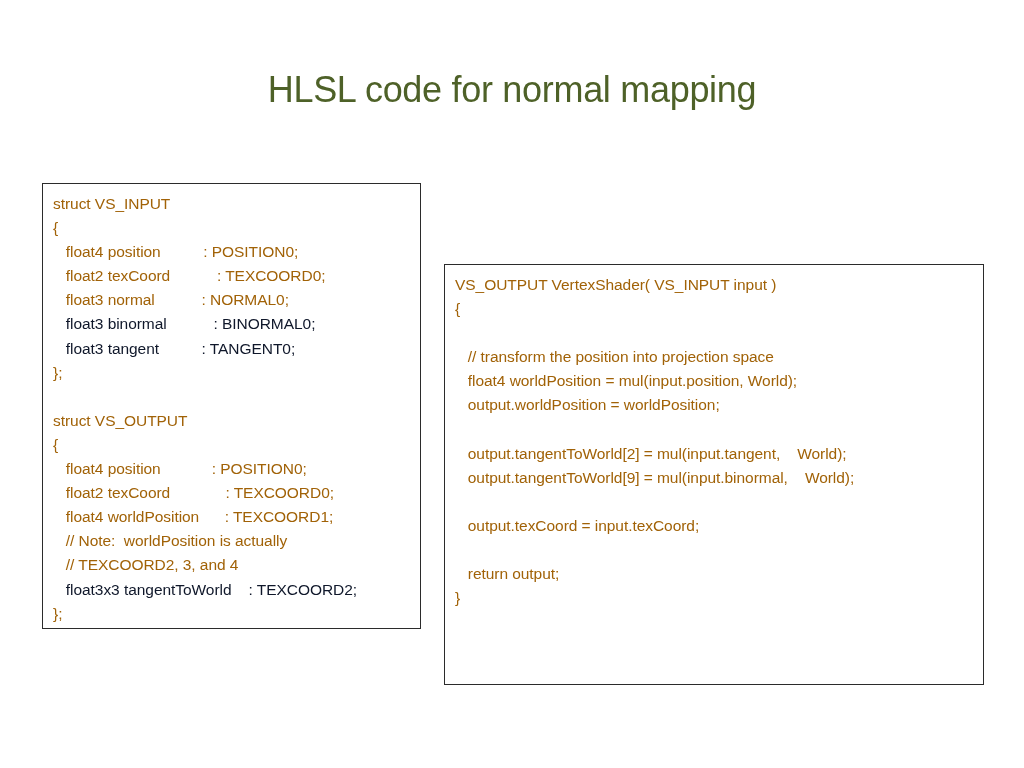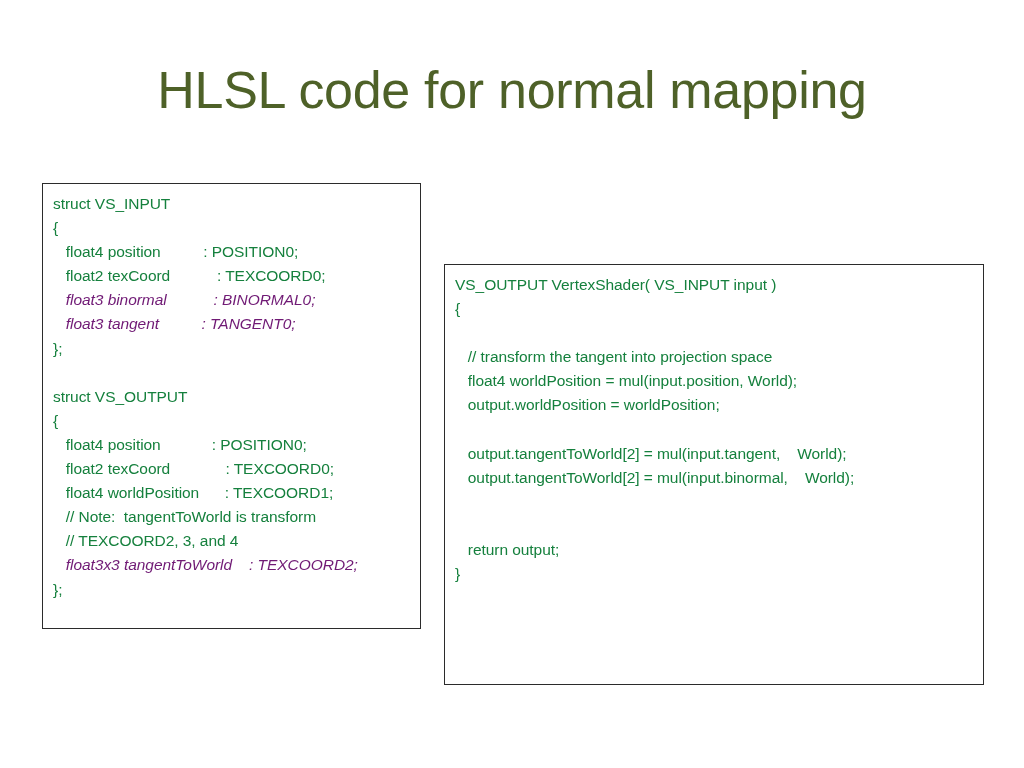--- a/index.html
+++ b/index.html
@@ -31,7 +31,7 @@
     text-align: center;
     color: #4e6128;
     font-family: "Liberation Sans", sans-serif;
-    font-size: 52px;
+    font-size: 36px;
     font-weight: 400;
     line-height: 64px;
     letter-spacing: -0.3px;

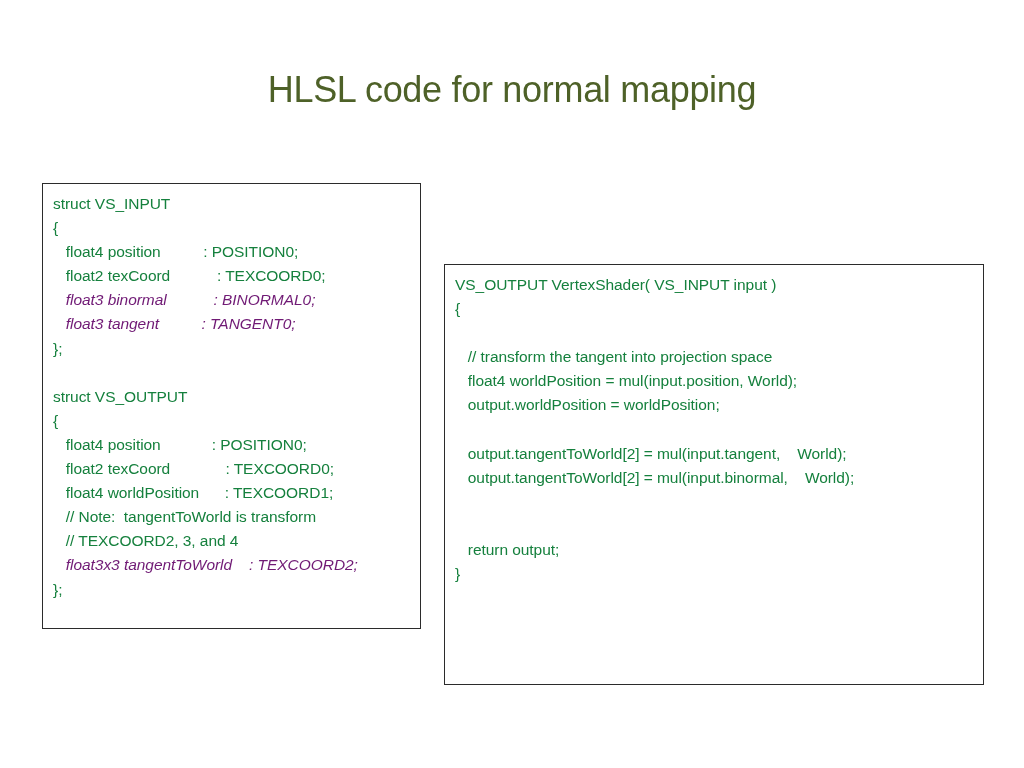--- a/index.html
+++ b/index.html
@@ -72,7 +72,7 @@
     font-family: "Liberation Sans", sans-serif;
     font-size: 15.5px;
     line-height: 24.1px;
-    color: #15803d;
+    color: #a16207;
     white-space: pre;
     letter-spacing: -0.05px;
     min-height: 24.1px;

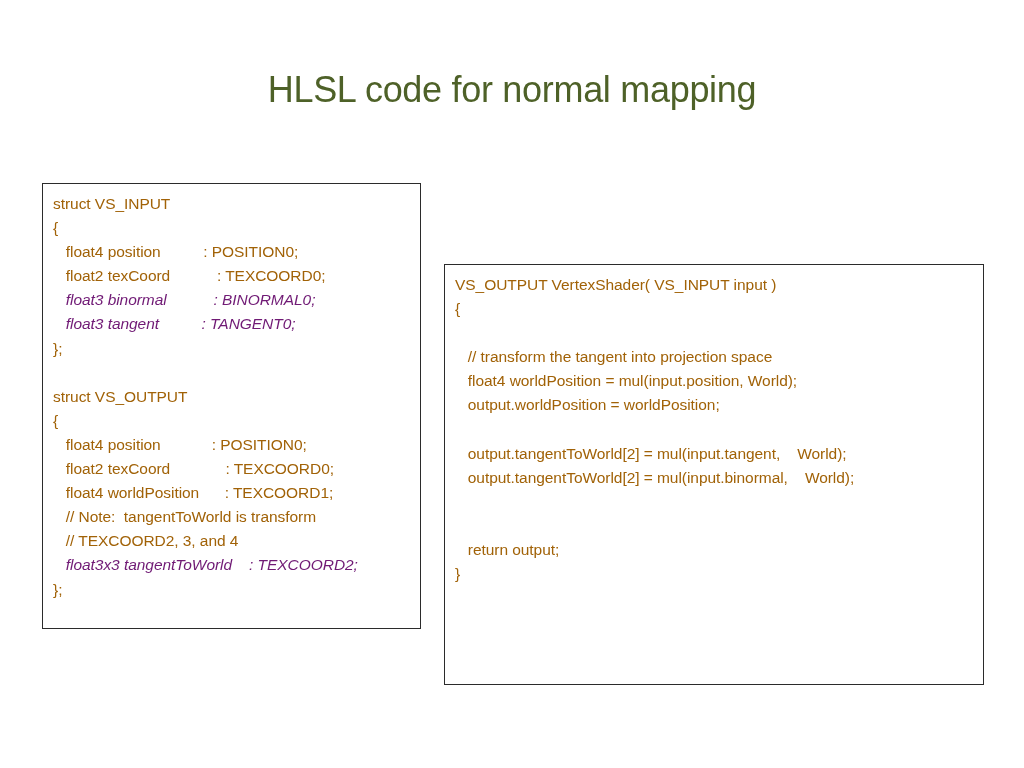--- a/index.html
+++ b/index.html
@@ -100,6 +100,7 @@
         <div class="code-line">{</div>
         <div class="code-line">   float4 position          : POSITION0;</div>
         <div class="code-line">   float2 texCoord           : TEXCOORD0;</div>
+        <div class="code-line">   float3 normal           : NORMAL0;</div>
         <div class="code-line hl">   float3 binormal           : BINORMAL0;</div>
         <div class="code-line hl">   float3 tangent          : TANGENT0;</div>
         <div class="code-line">};</div>

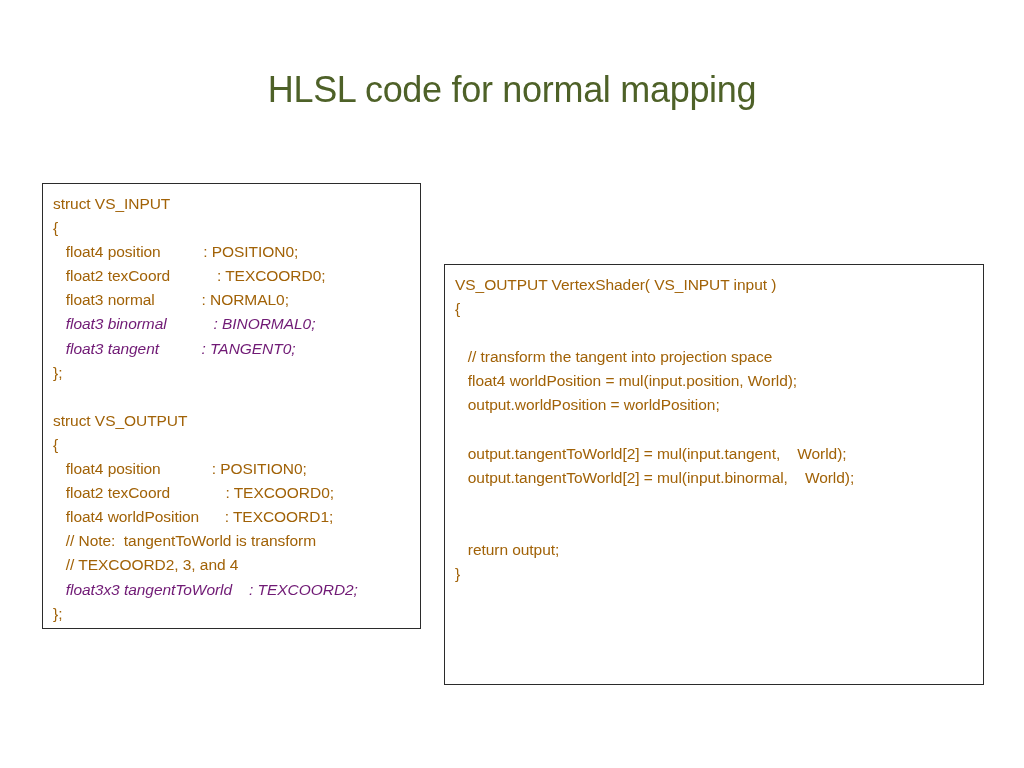--- a/index.html
+++ b/index.html
@@ -79,8 +79,7 @@
   }
 
   .code-line.hl {
-    color: #701a75;
-    font-style: italic;
+    color: #0f172a;
   }
 
   .code-line.blank {

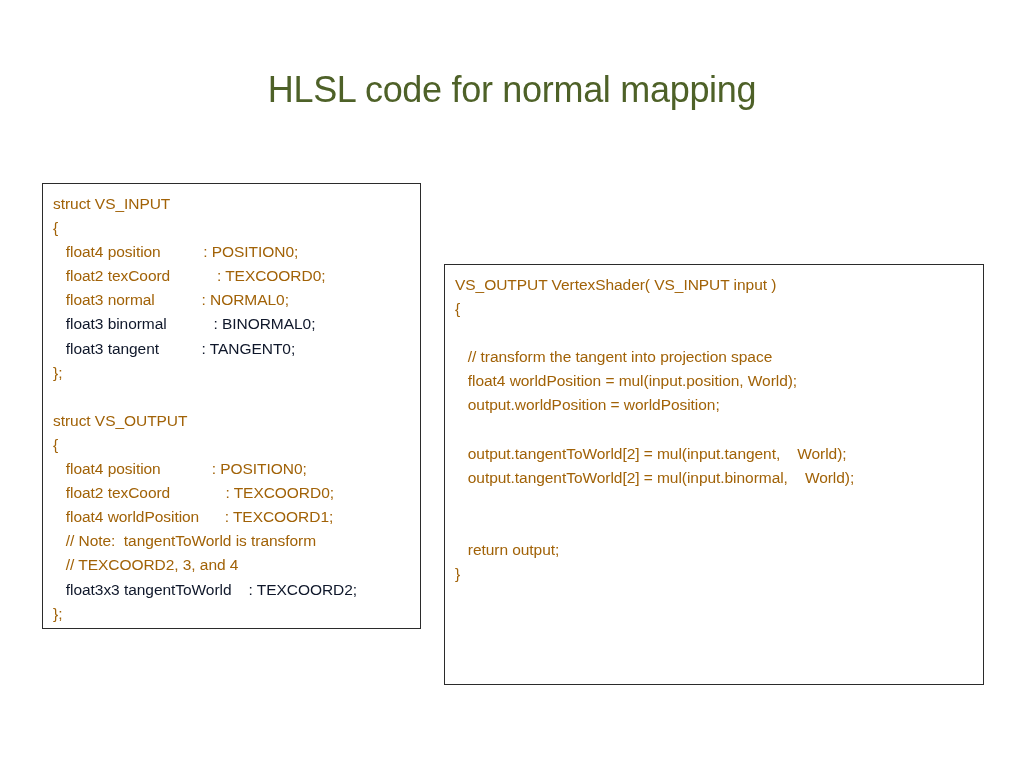--- a/index.html
+++ b/index.html
@@ -121,7 +121,7 @@
         <div class="code-line">VS_OUTPUT VertexShader( VS_INPUT input )</div>
         <div class="code-line">{</div>
         <div class="code-line blank">&nbsp;</div>
-        <div class="code-line">   // transform the tangent into projection space</div>
+        <div class="code-line">   // transform the position into projection space</div>
         <div class="code-line">   float4 worldPosition = mul(input.position, World);</div>
         <div class="code-line">   output.worldPosition = worldPosition;</div>
         <div class="code-line blank">&nbsp;</div>

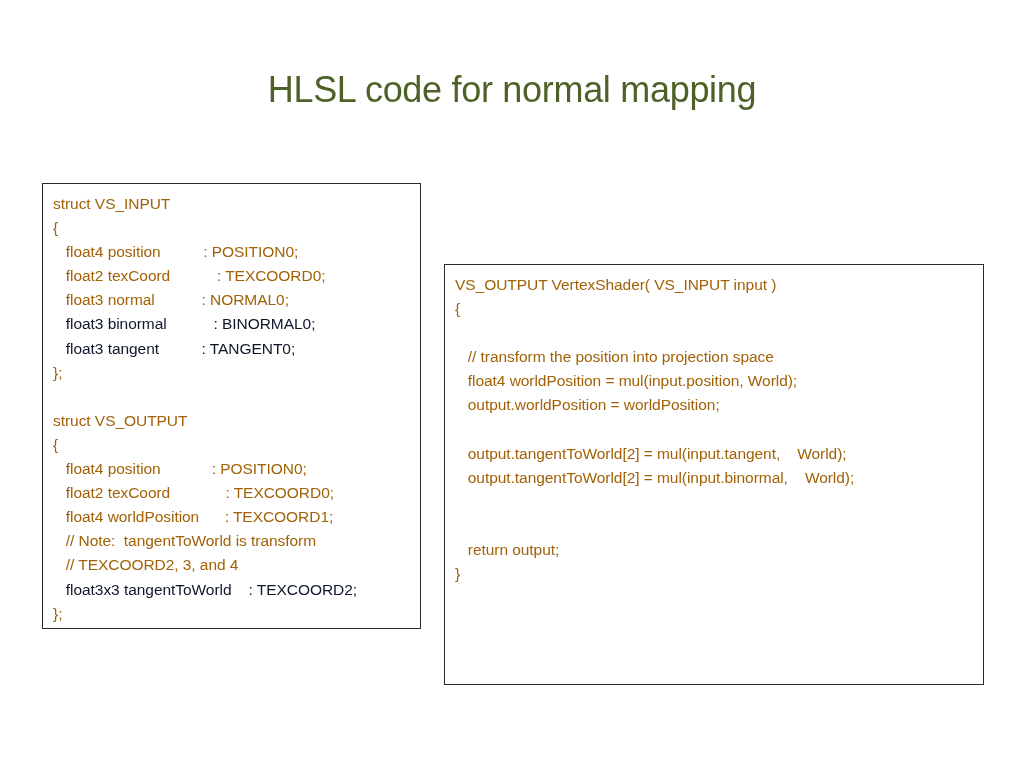--- a/index.html
+++ b/index.html
@@ -126,7 +126,7 @@
         <div class="code-line">   output.worldPosition = worldPosition;</div>
         <div class="code-line blank">&nbsp;</div>
         <div class="code-line">   output.tangentToWorld[2] = mul(input.tangent,    World);</div>
-        <div class="code-line">   output.tangentToWorld[2] = mul(input.binormal,    World);</div>
+        <div class="code-line">   output.tangentToWorld[9] = mul(input.binormal,    World);</div>
         <div class="code-line blank">&nbsp;</div>
         <div class="code-line blank">&nbsp;</div>
         <div class="code-line">   return output;</div>

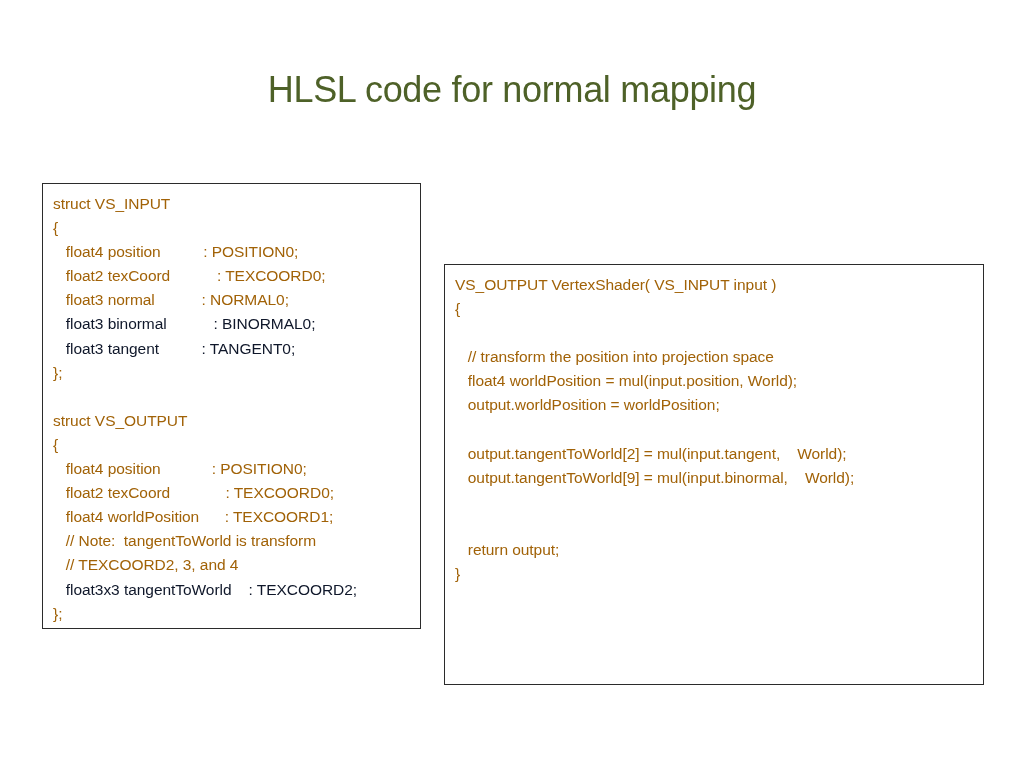--- a/index.html
+++ b/index.html
@@ -128,6 +128,7 @@
         <div class="code-line">   output.tangentToWorld[2] = mul(input.tangent,    World);</div>
         <div class="code-line">   output.tangentToWorld[9] = mul(input.binormal,    World);</div>
         <div class="code-line blank">&nbsp;</div>
+        <div class="code-line">   output.texCoord = input.texCoord;</div>
         <div class="code-line blank">&nbsp;</div>
         <div class="code-line">   return output;</div>
         <div class="code-line">}</div>

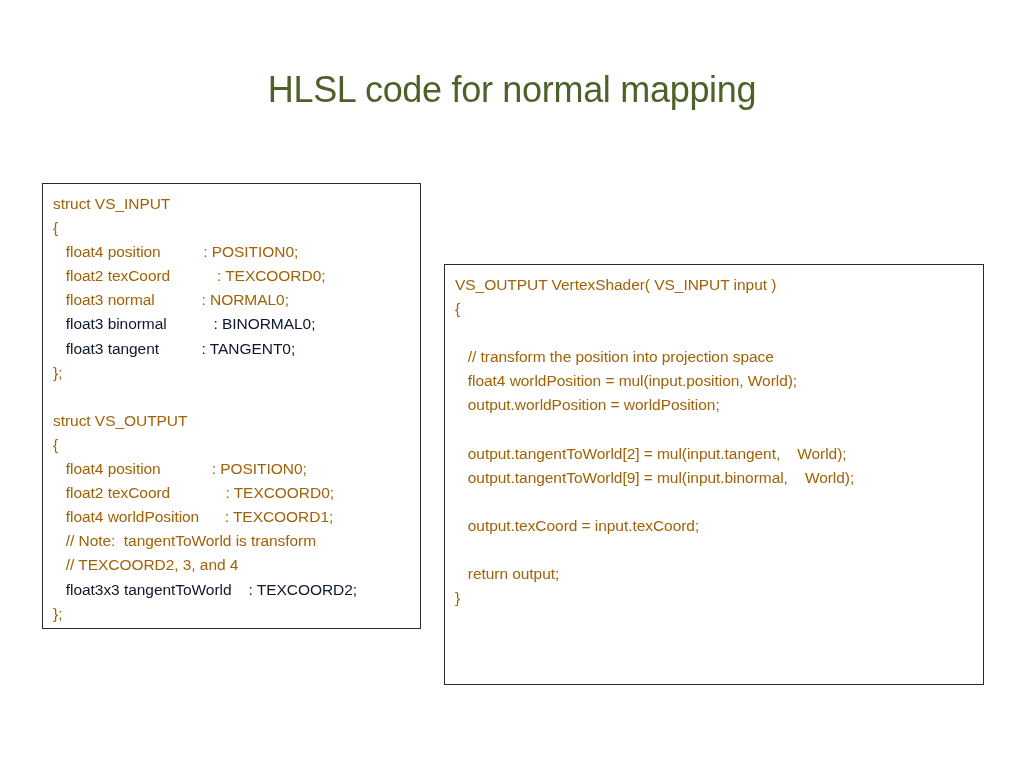--- a/index.html
+++ b/index.html
@@ -109,7 +109,7 @@
         <div class="code-line">   float4 position            : POSITION0;</div>
         <div class="code-line">   float2 texCoord             : TEXCOORD0;</div>
         <div class="code-line">   float4 worldPosition      : TEXCOORD1;</div>
-        <div class="code-line">   // Note:  tangentToWorld is transform</div>
+        <div class="code-line">   // Note:  worldPosition is actually</div>
         <div class="code-line">   // TEXCOORD2, 3, and 4</div>
         <div class="code-line hl">   float3x3 tangentToWorld    : TEXCOORD2;</div>
         <div class="code-line">};</div>

